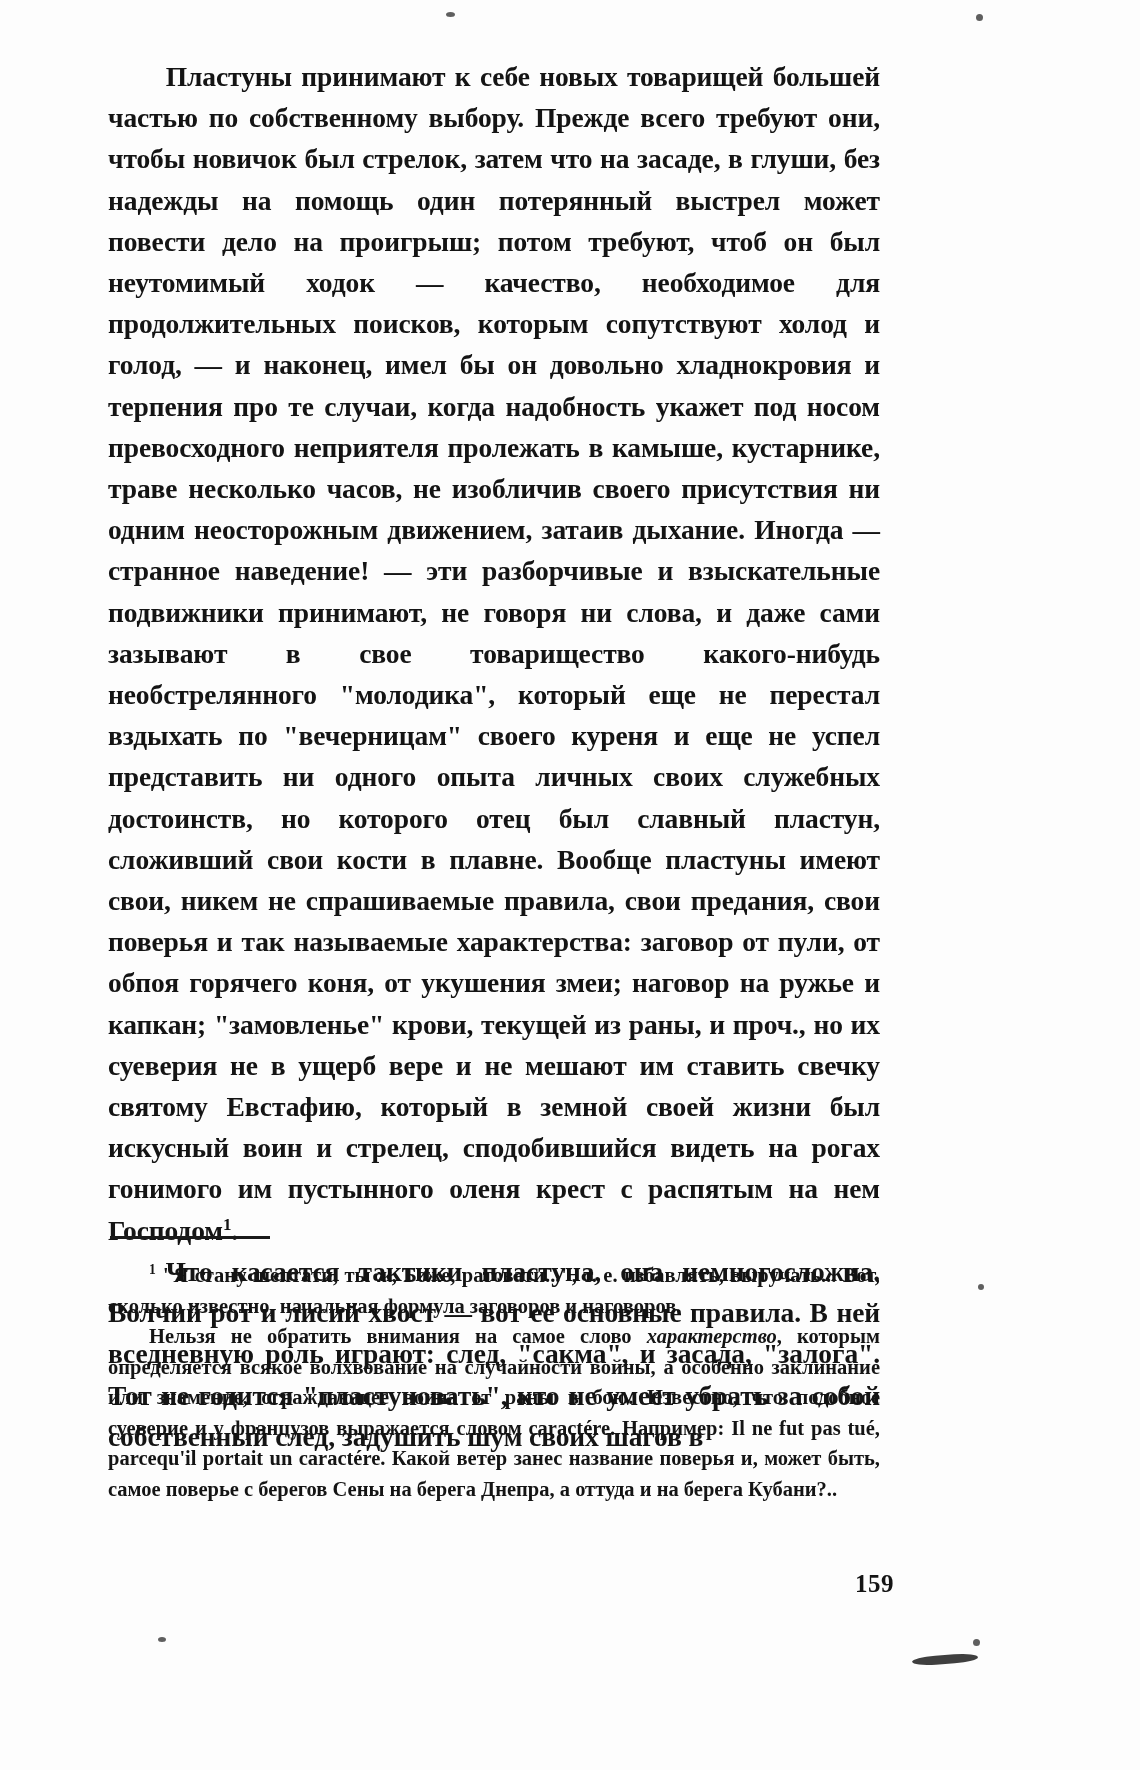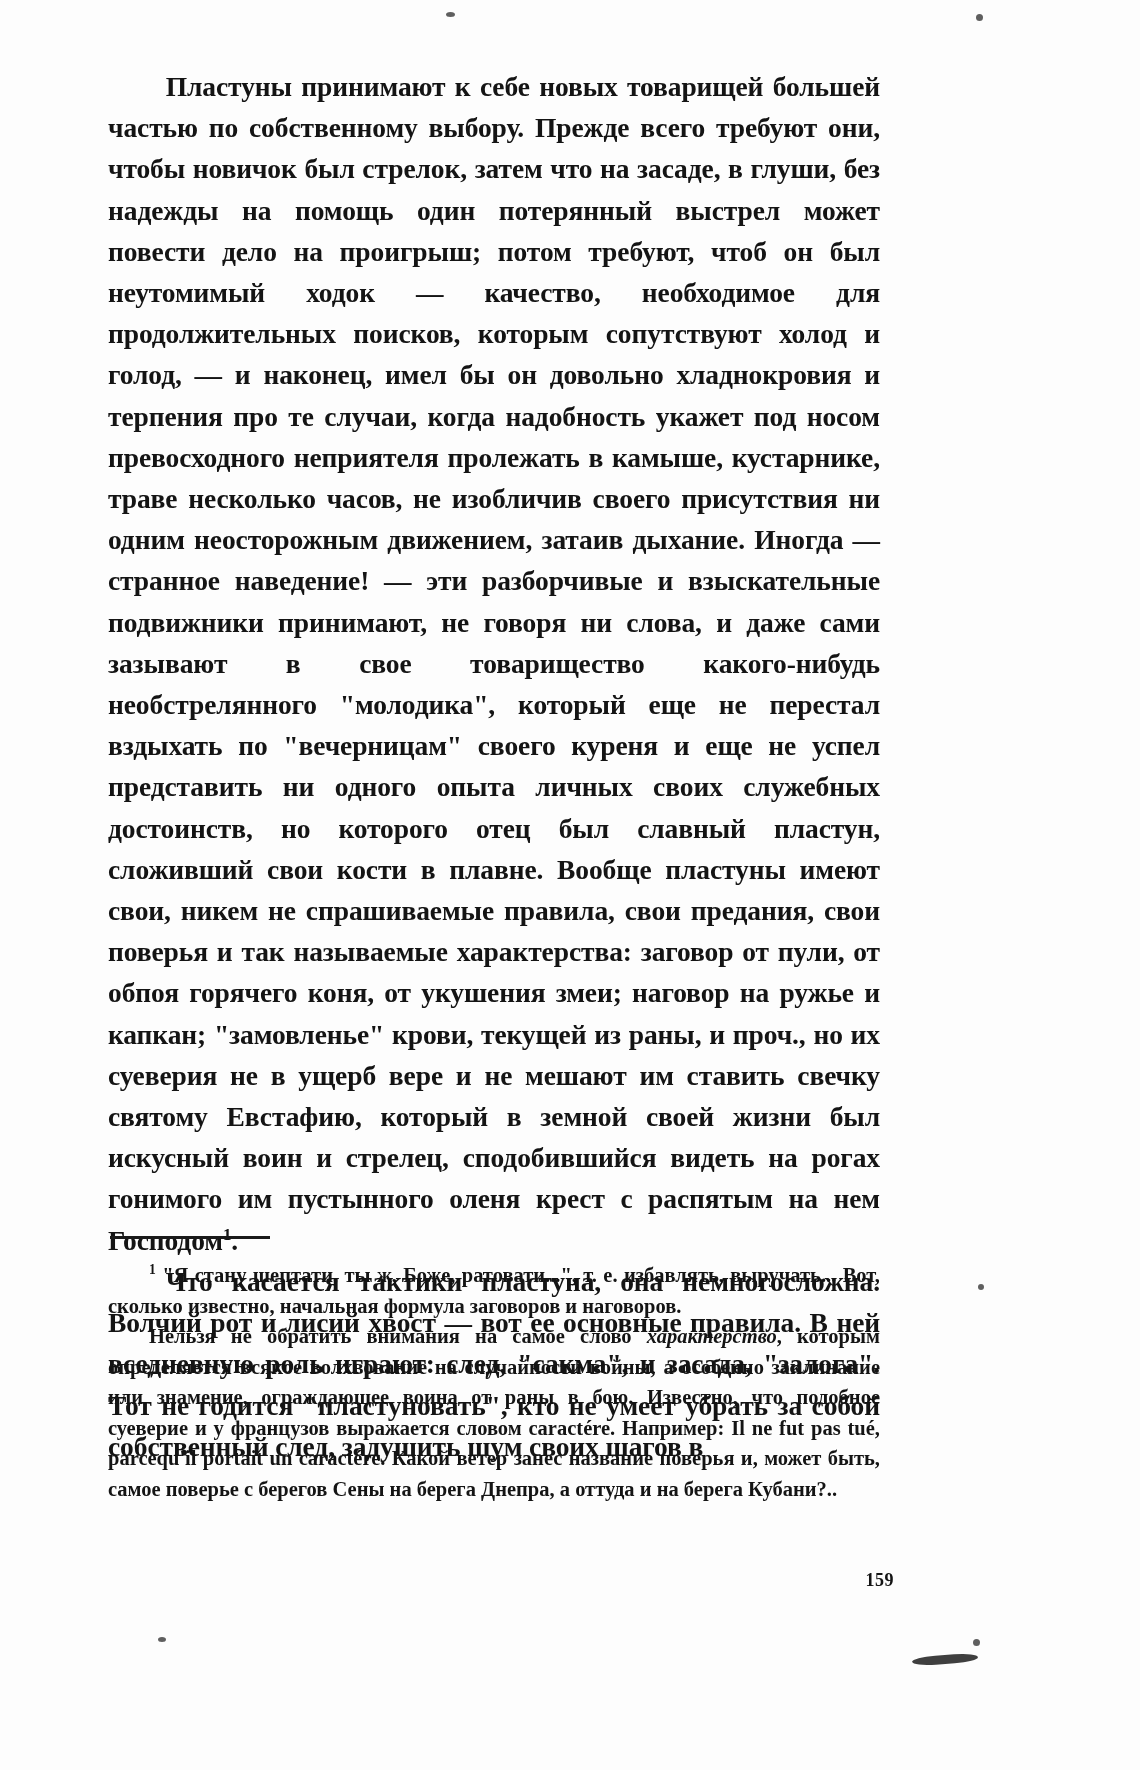--- a/index.html
+++ b/index.html
@@ -58,7 +58,6 @@
     font-weight: 700;
     letter-spacing: -0.1px;
     color: #141414;
-    margin-top: 10px;
   }
   .body-text p {
     margin: 0;

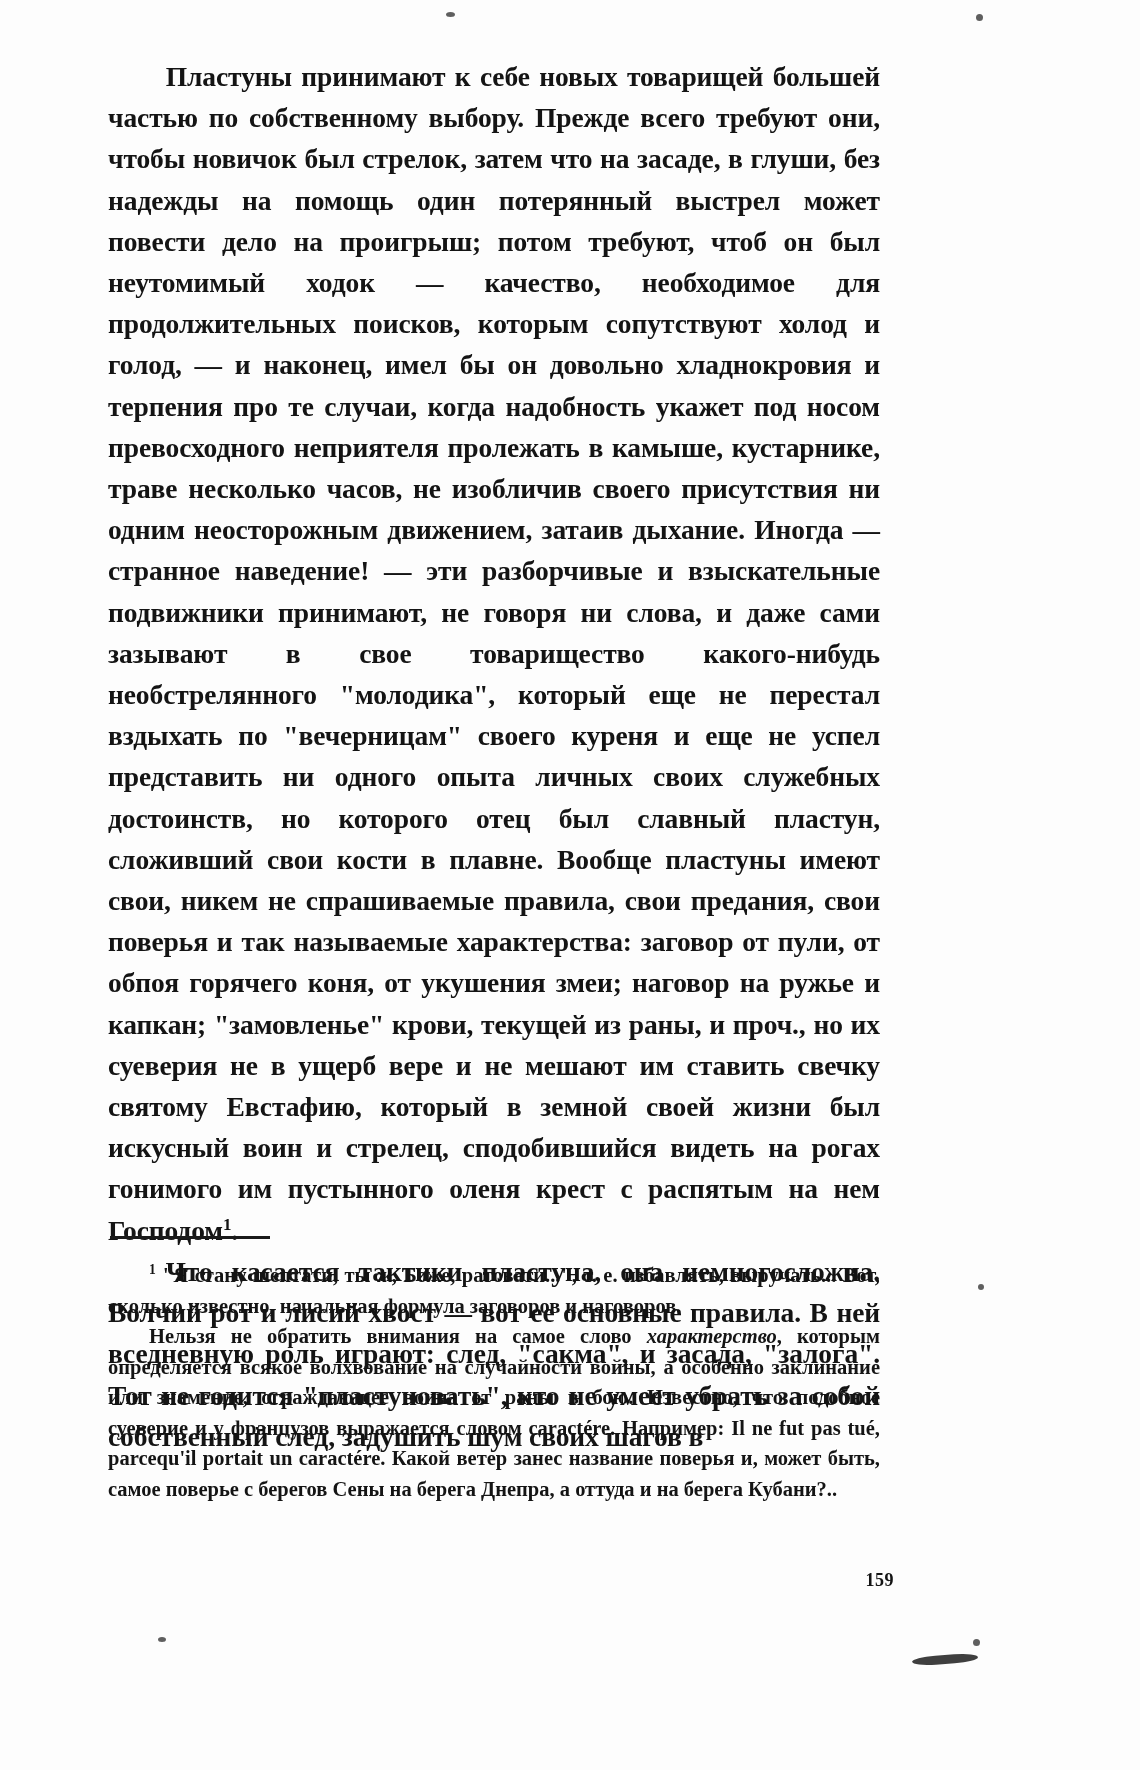--- a/index.html
+++ b/index.html
@@ -112,7 +112,7 @@
     top: 1570px;
     width: 70px;
     text-align: right;
-    font-size: 18px;
+    font-size: 25px;
     font-weight: 700;
     color: #141414;
     letter-spacing: 0.5px;

